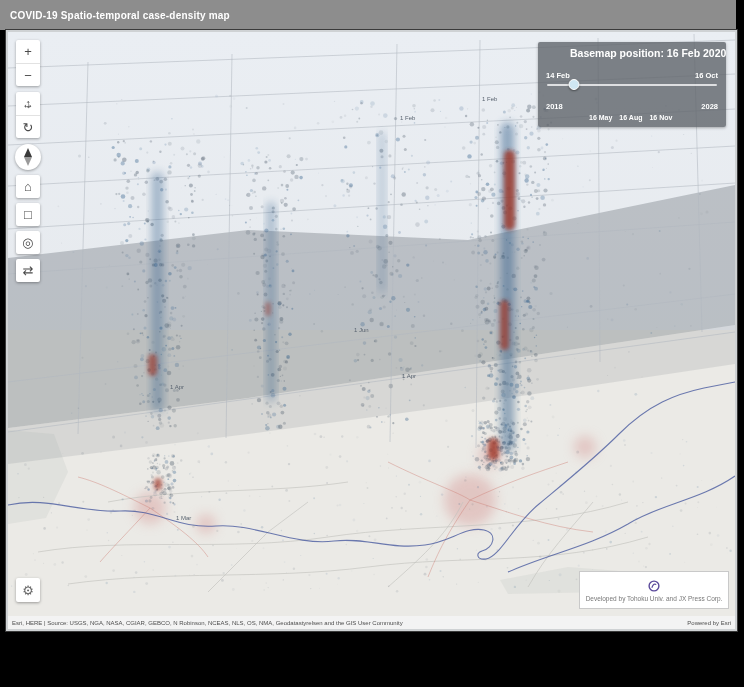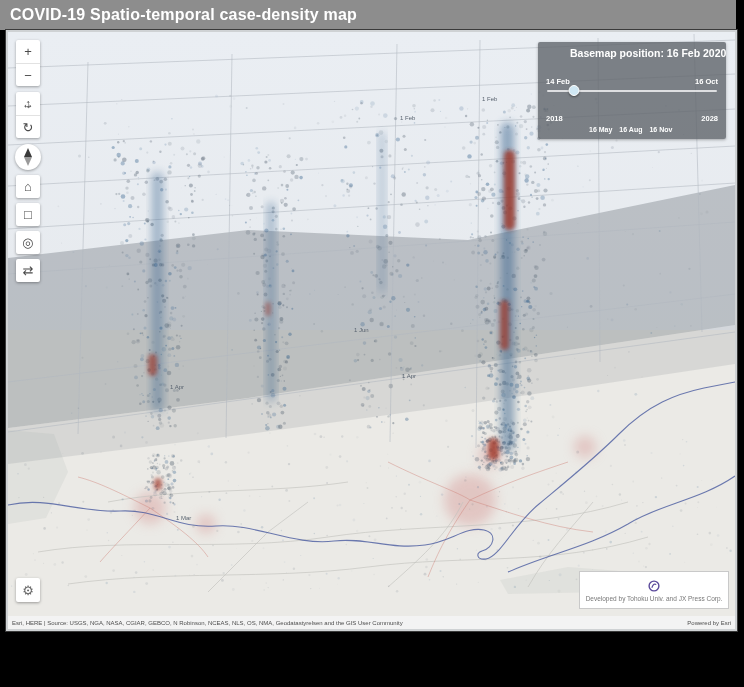--- a/index.html
+++ b/index.html
@@ -8,7 +8,7 @@
 
   .titlebar{position:absolute;left:0;top:0;width:736px;height:30px;background:#8d8d8d;
     display:flex;align-items:center;padding-left:10px;box-sizing:border-box;}
-  .titlebar span{color:#fff;font-size:16px;font-weight:bold;letter-spacing:.2px;}
+  .titlebar span{color:#fff;font-size:10px;font-weight:bold;letter-spacing:.2px;}
 
   .viewport{position:absolute;left:8px;top:32px;width:727px;height:597px;background:#e6e9ec;
     box-shadow:0 0 0 2px #cfd2d4,0 0 0 3px #3a3a3a;overflow:hidden;}

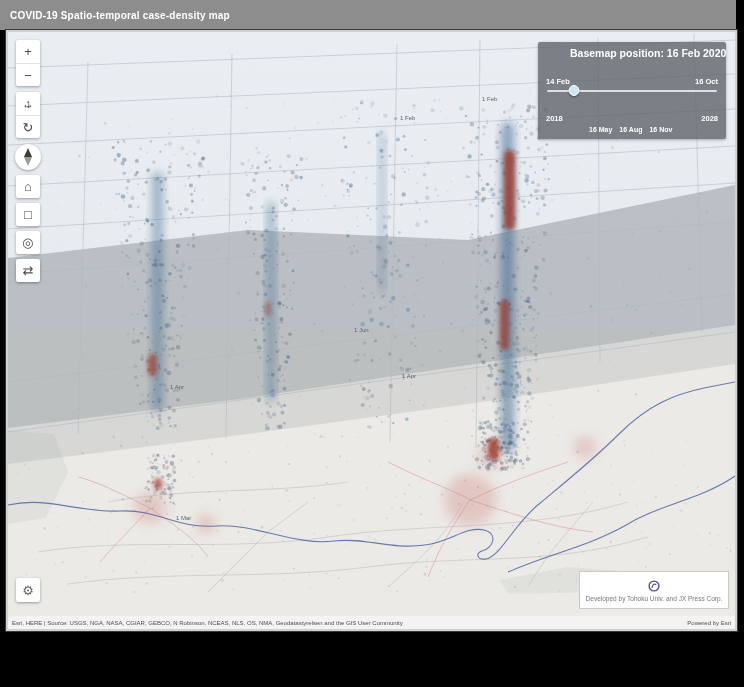--- a/index.html
+++ b/index.html
@@ -39,7 +39,7 @@
   .bp-panel{position:absolute;right:9px;top:10px;width:188px;background:rgba(95,100,106,.8);
     border-radius:2px;padding:5px 8px 6px;box-sizing:border-box;color:#fff;box-shadow:0 1px 3px rgba(0,0,0,.3);}
   .bp-title{font-size:10.5px;font-weight:bold;white-space:nowrap;padding-left:24px;}
-  .bp-row{display:flex;justify-content:space-between;font-size:7.5px;font-weight:bold;margin-top:18px;}
+  .bp-row{display:flex;justify-content:space-between;font-size:7.5px;font-weight:bold;margin-top:12px;}
   .bp-track{position:relative;height:10px;margin:0 1px;}
   .bp-track .line{position:absolute;left:0;right:0;top:4px;height:2px;background:rgba(255,255,255,.75);border-radius:1px;}
   .bp-handle{position:absolute;top:-1px;width:11px;height:11px;border-radius:50%;background:#cfe7f3;

